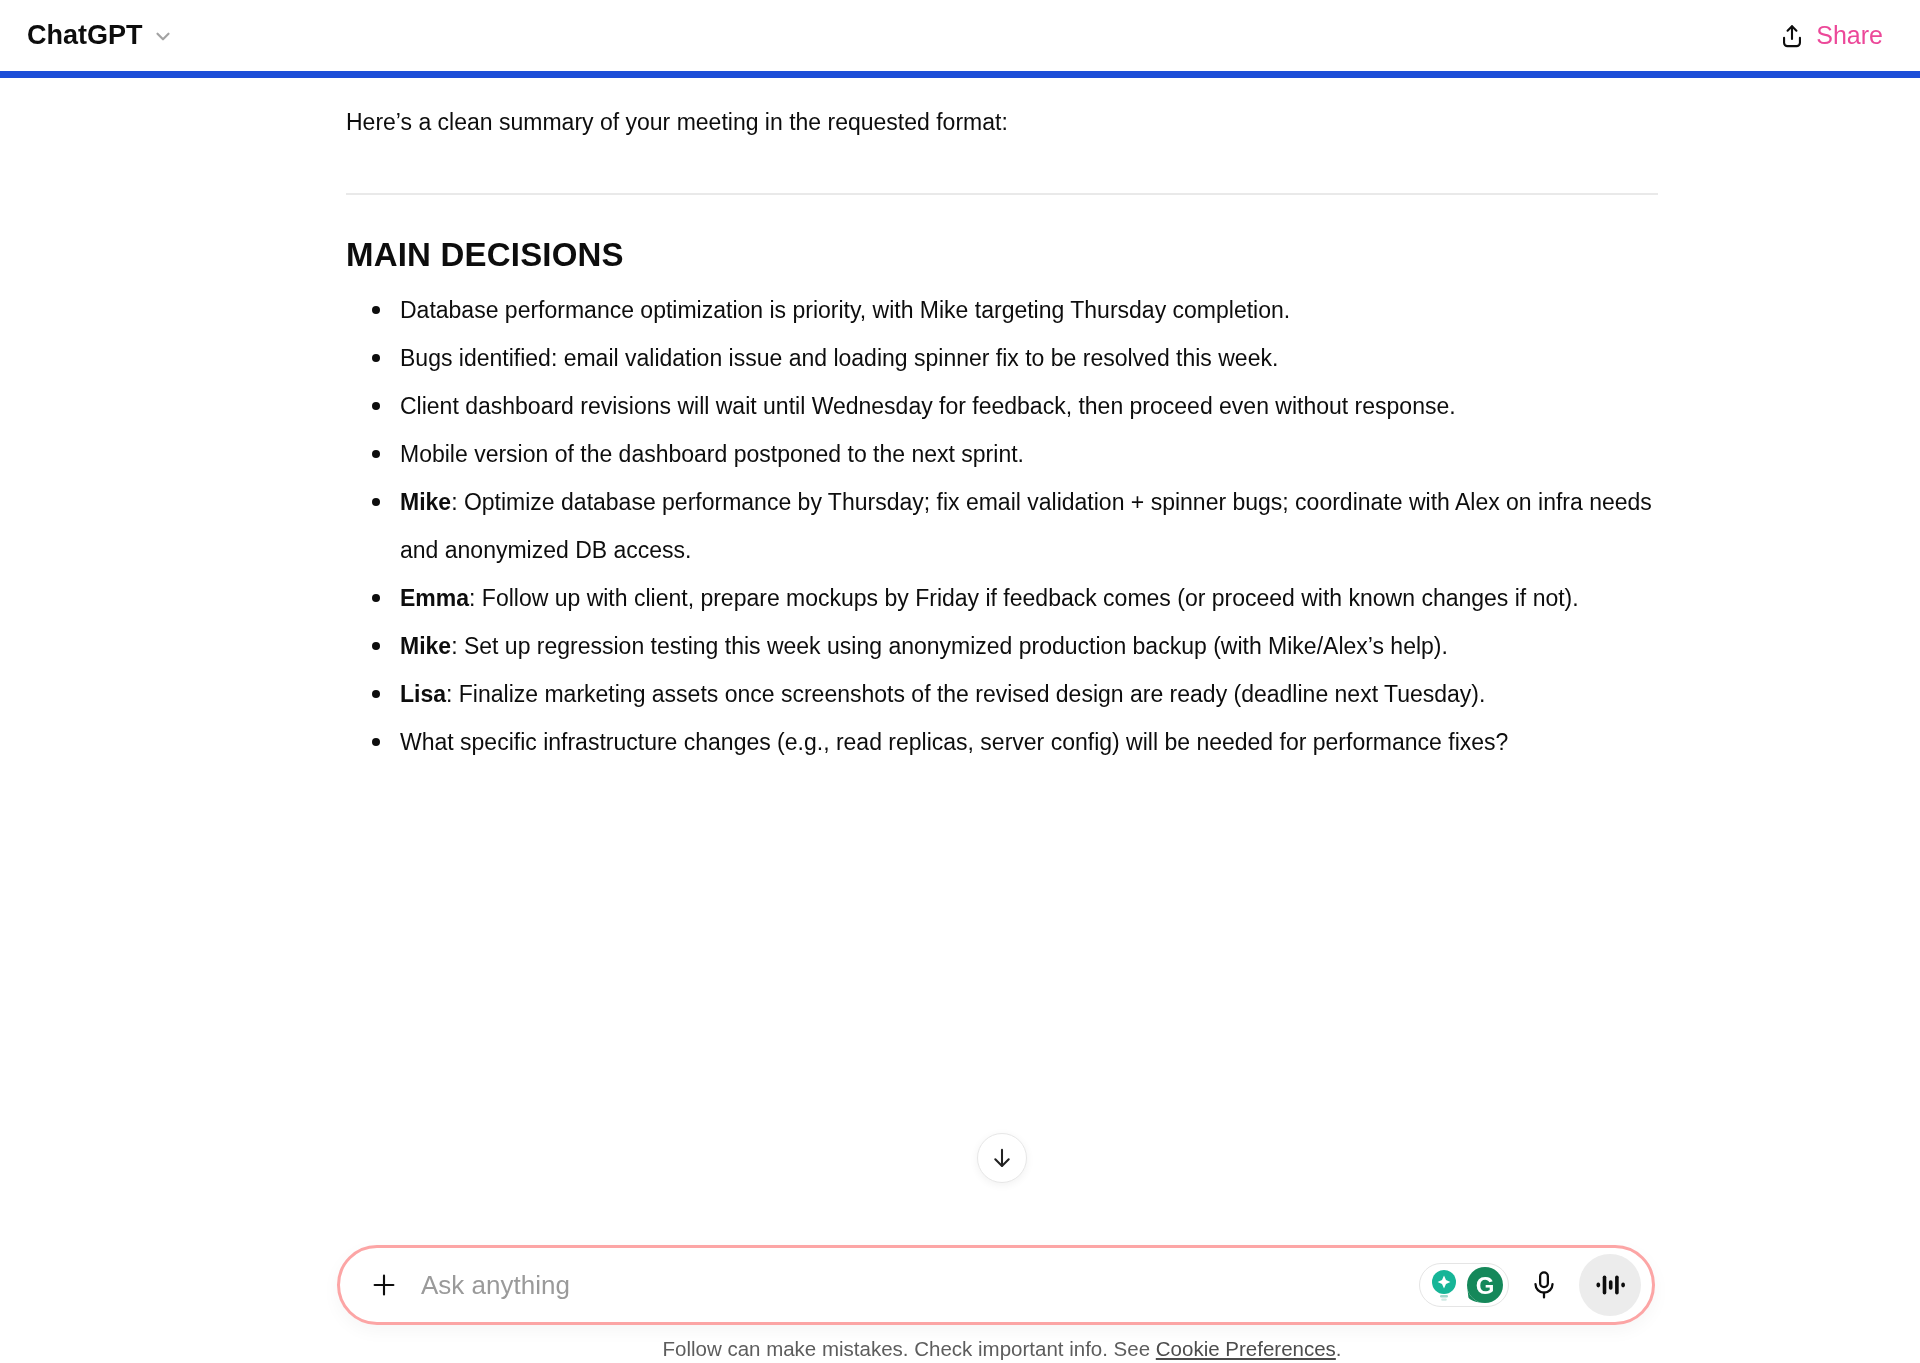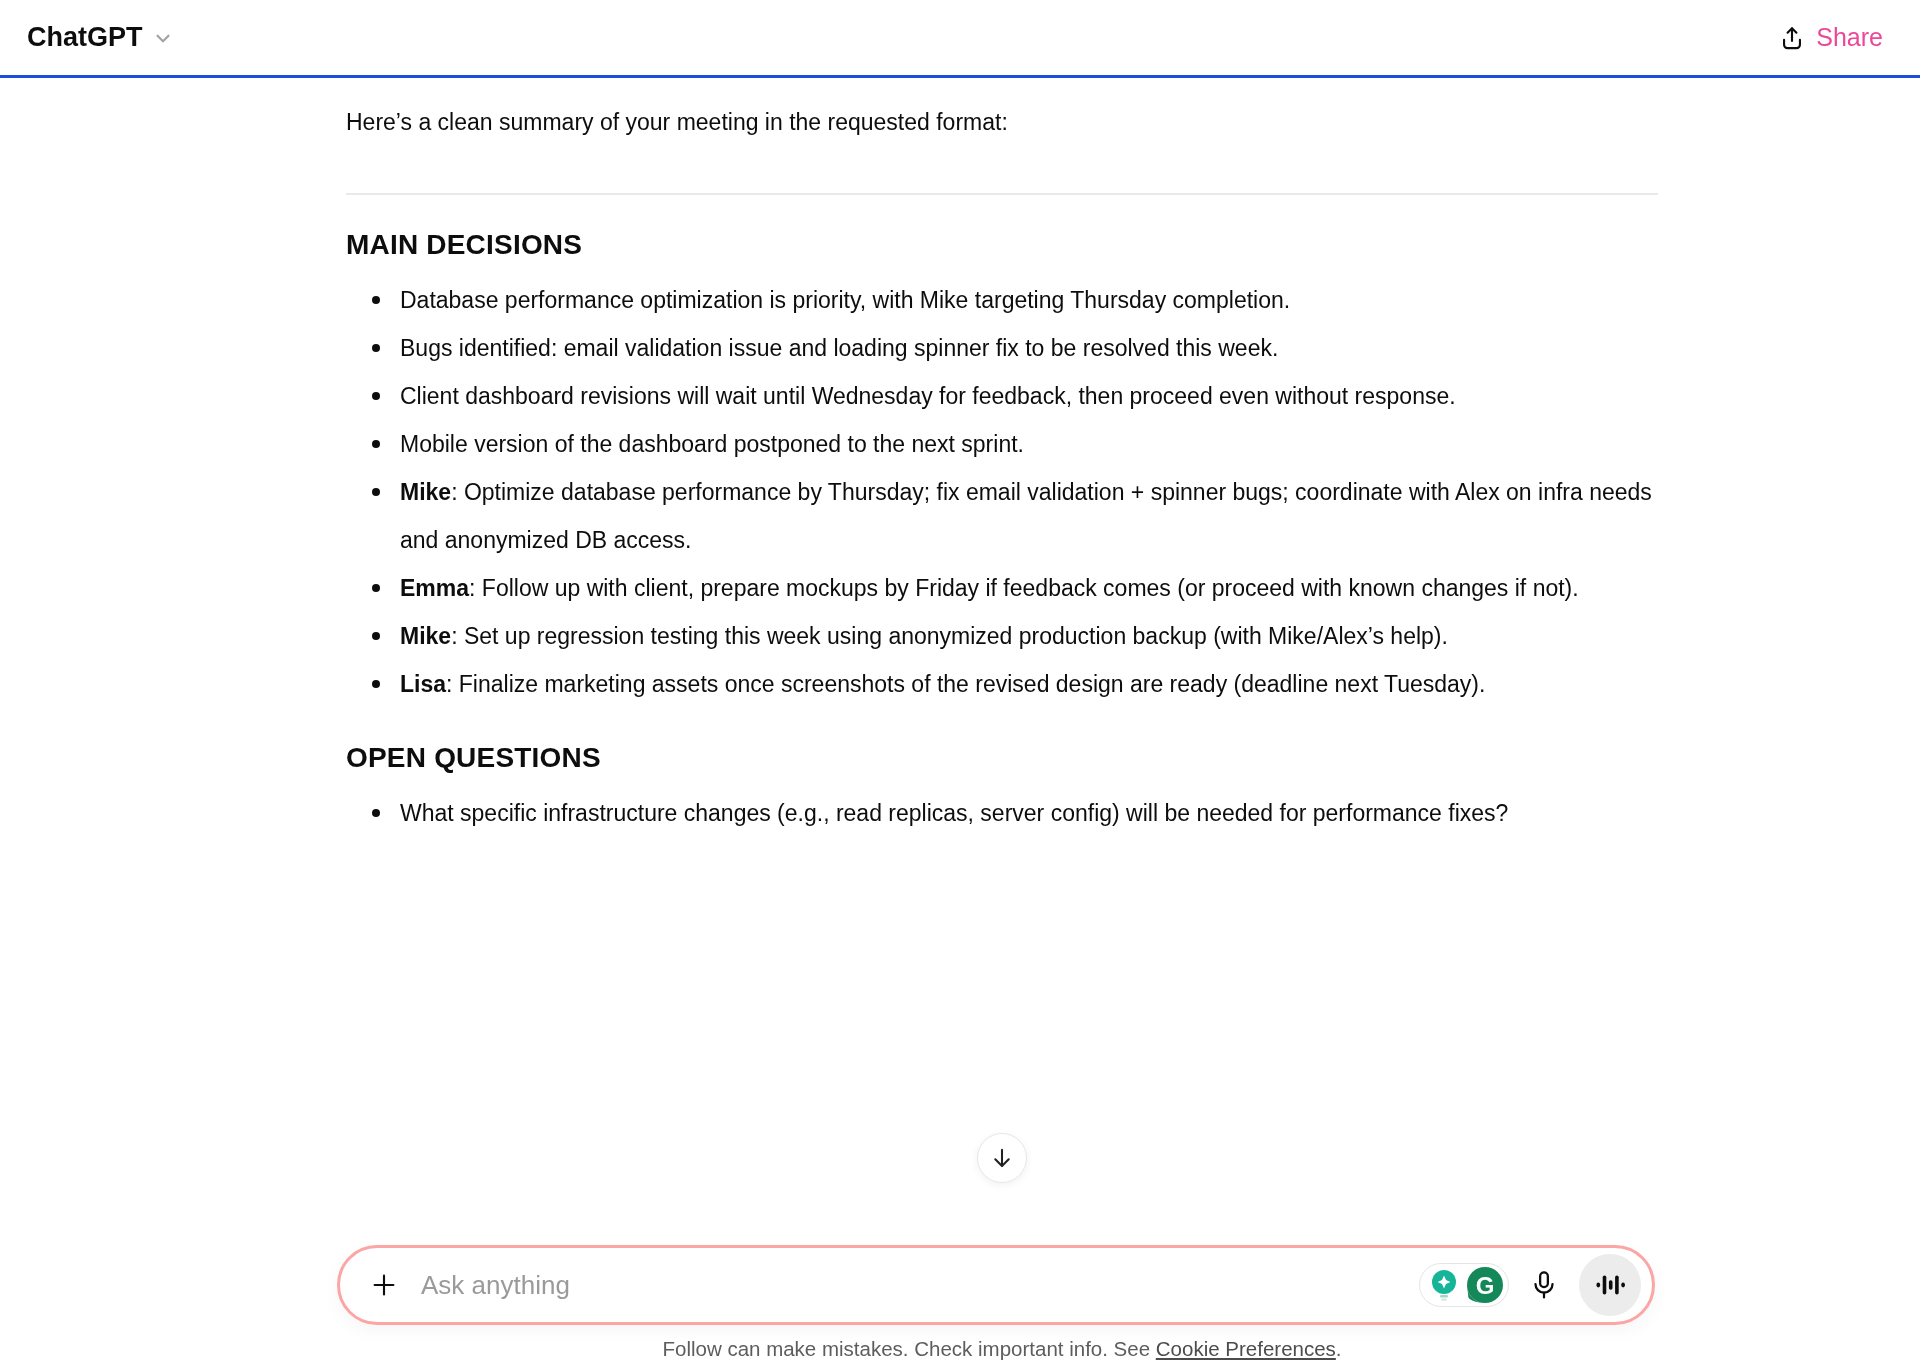--- a/index.html
+++ b/index.html
@@ -18,7 +18,7 @@
     position:absolute; top:0; left:0; right:0; height:78px;
     display:flex; align-items:center; justify-content:space-between;
     padding:0 27px; background:#fff;
-    border-bottom:3px solid #1d4ed8;
+    border-bottom:7px solid #1d4ed8;
   }
   .model-switcher {
     display:flex; align-items:center; gap:9px;

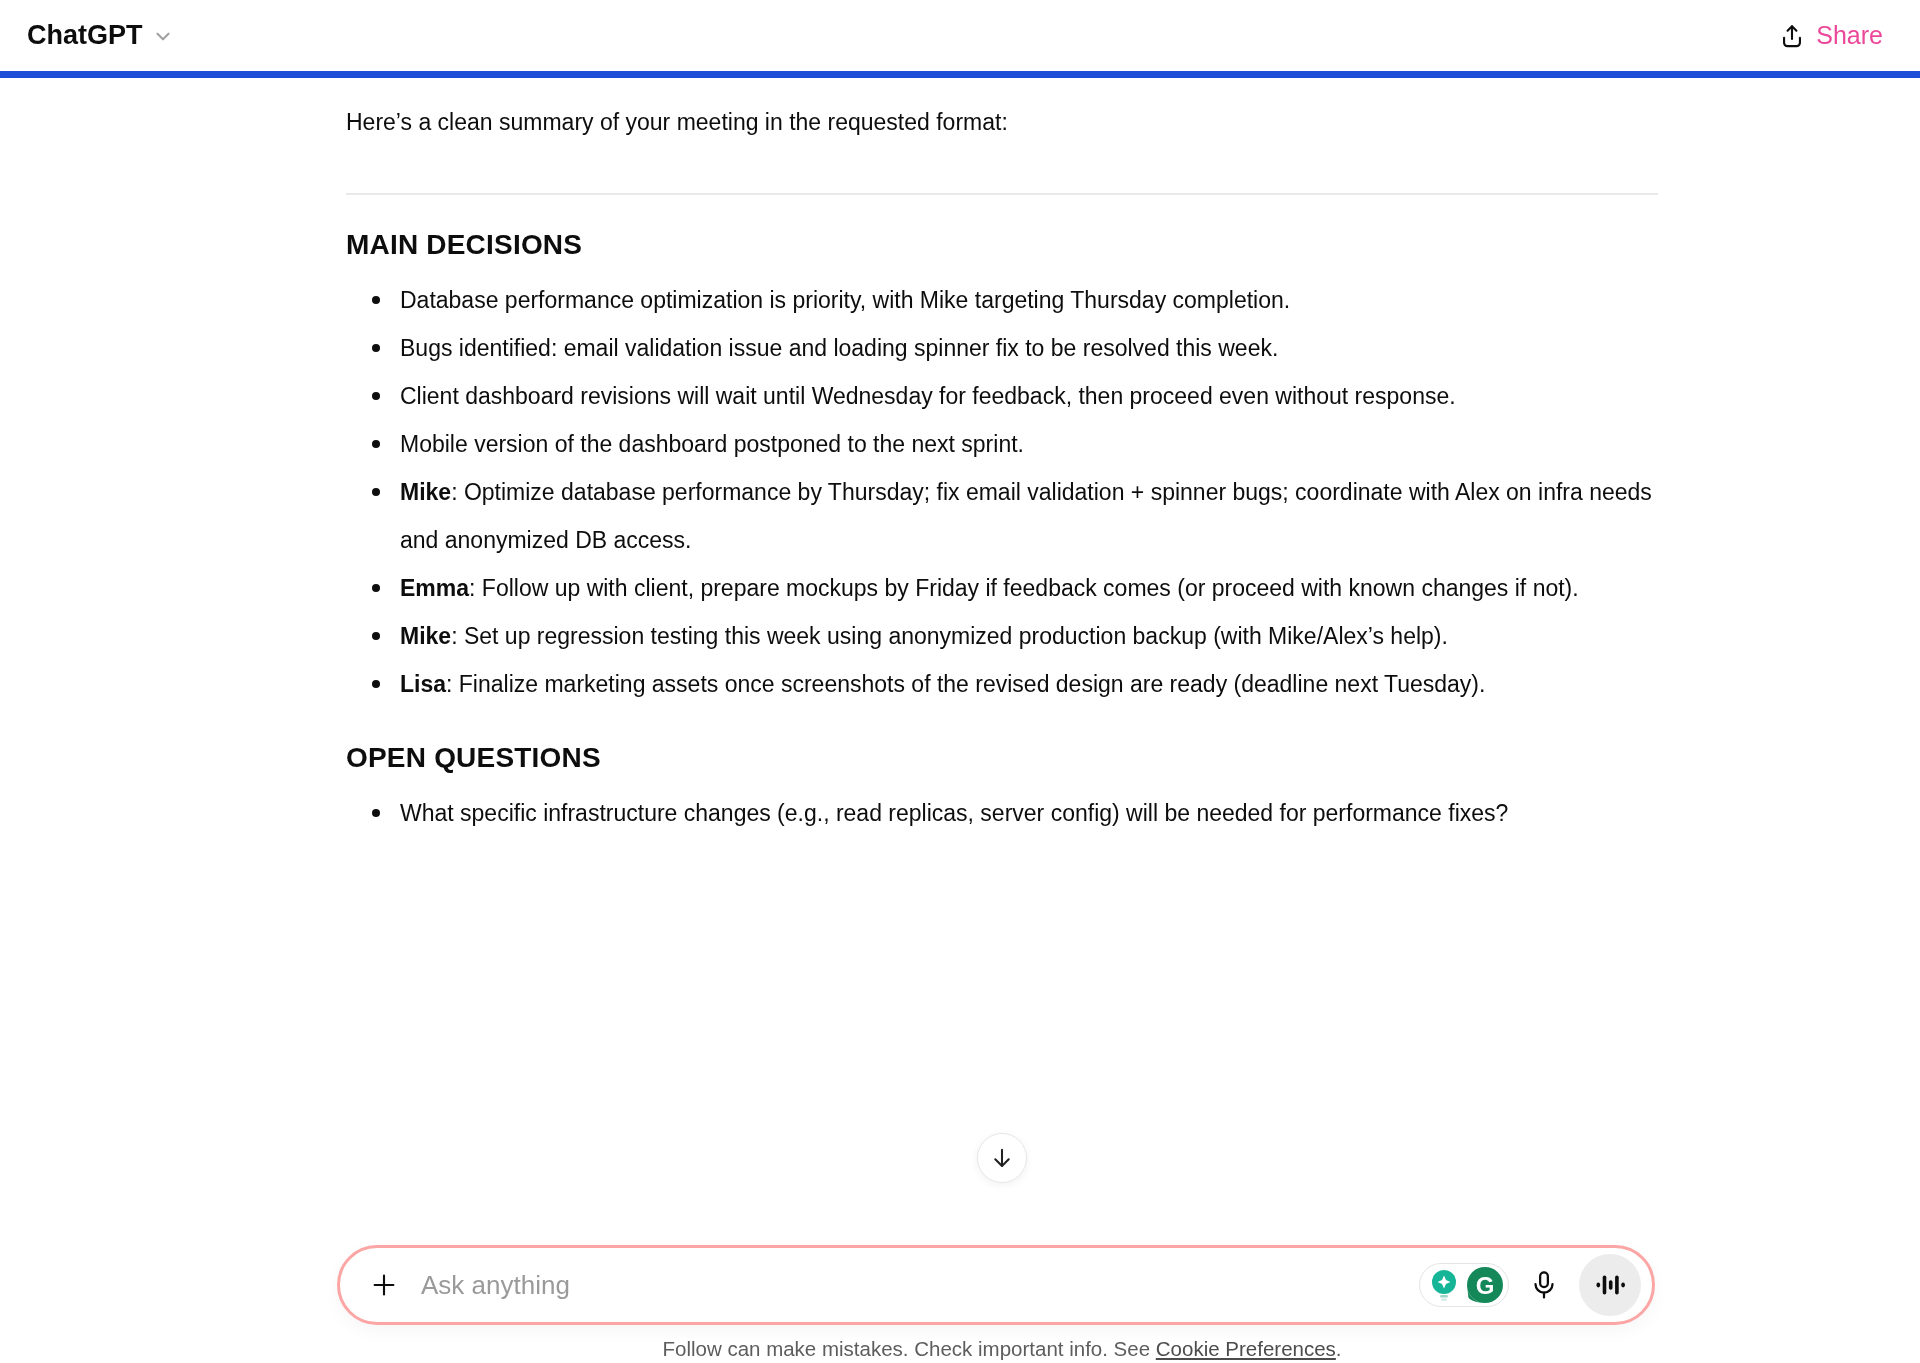--- a/index.html
+++ b/index.html
@@ -43,8 +43,8 @@
     margin:47px 0 20px 0;
   }
   h3.sec-title {
-    font-size:28px; font-weight:700; line-height:36px;
-    margin:32px 0 13px 0; letter-spacing:0.2px;
+    font-size:33px; font-weight:700; line-height:36px;
+    margin:42px 0 13px 0; letter-spacing:0.2px;
   }
   ul.sec-list { list-style:none; margin:0; padding:0; }
   li.item {

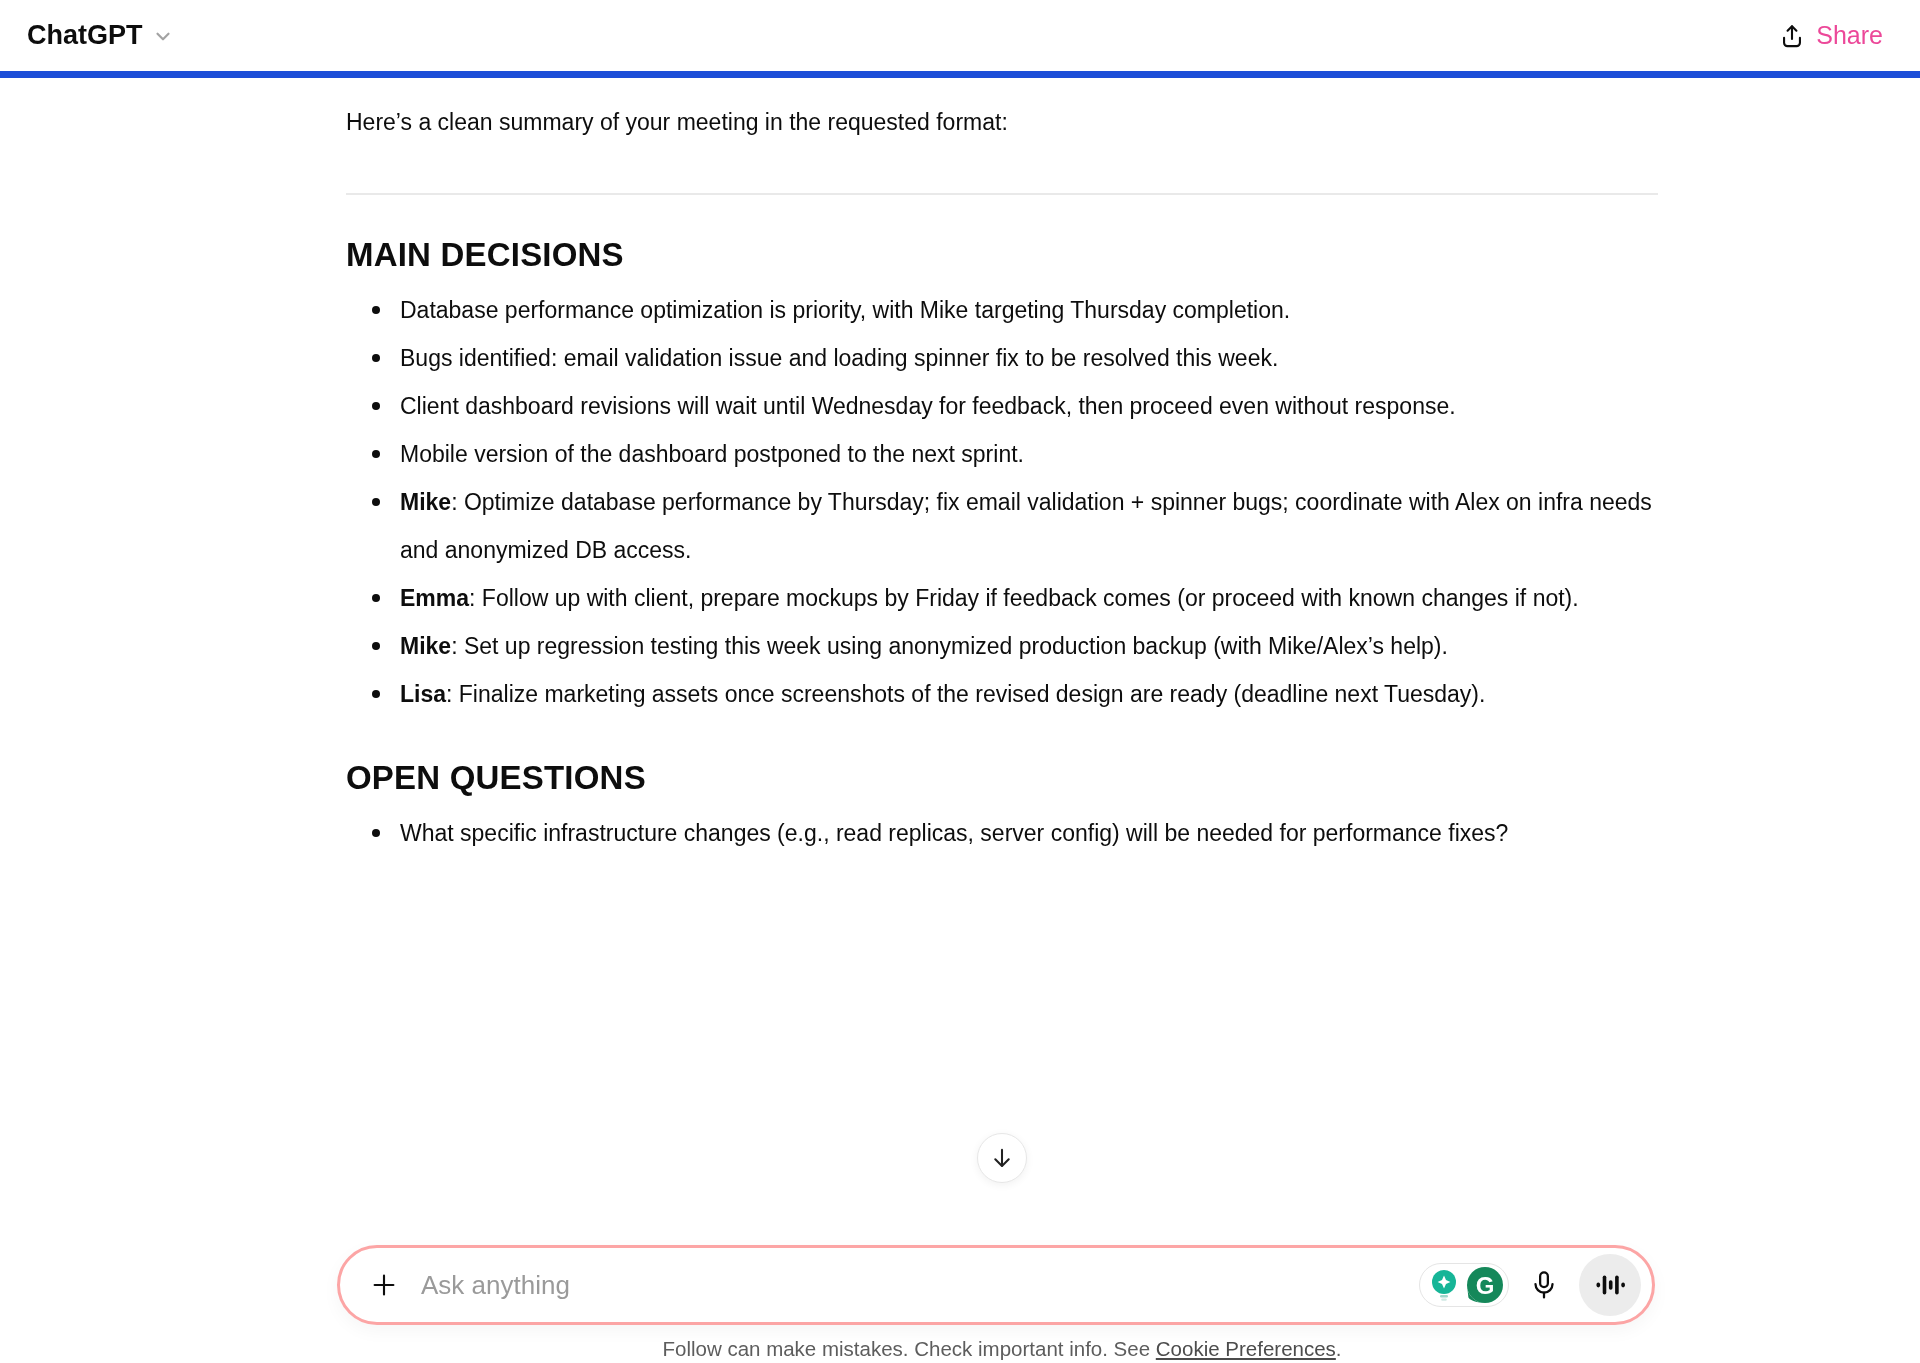--- a/index.html
+++ b/index.html
@@ -153,7 +153,6 @@
     <li class="item"><strong>Lisa</strong><span>: Finalize marketing assets once screenshots of the revised design are ready (deadline next Tuesday).</span></li>
   </ul>
 
-  <h3 class="sec-title">OPEN QUESTIONS</h3>
   <ul class="sec-list">
     <li class="item"><strong></strong><span>What specific infrastructure changes (e.g., read replicas, server config) will be needed for performance fixes?</span></li>
   </ul>

